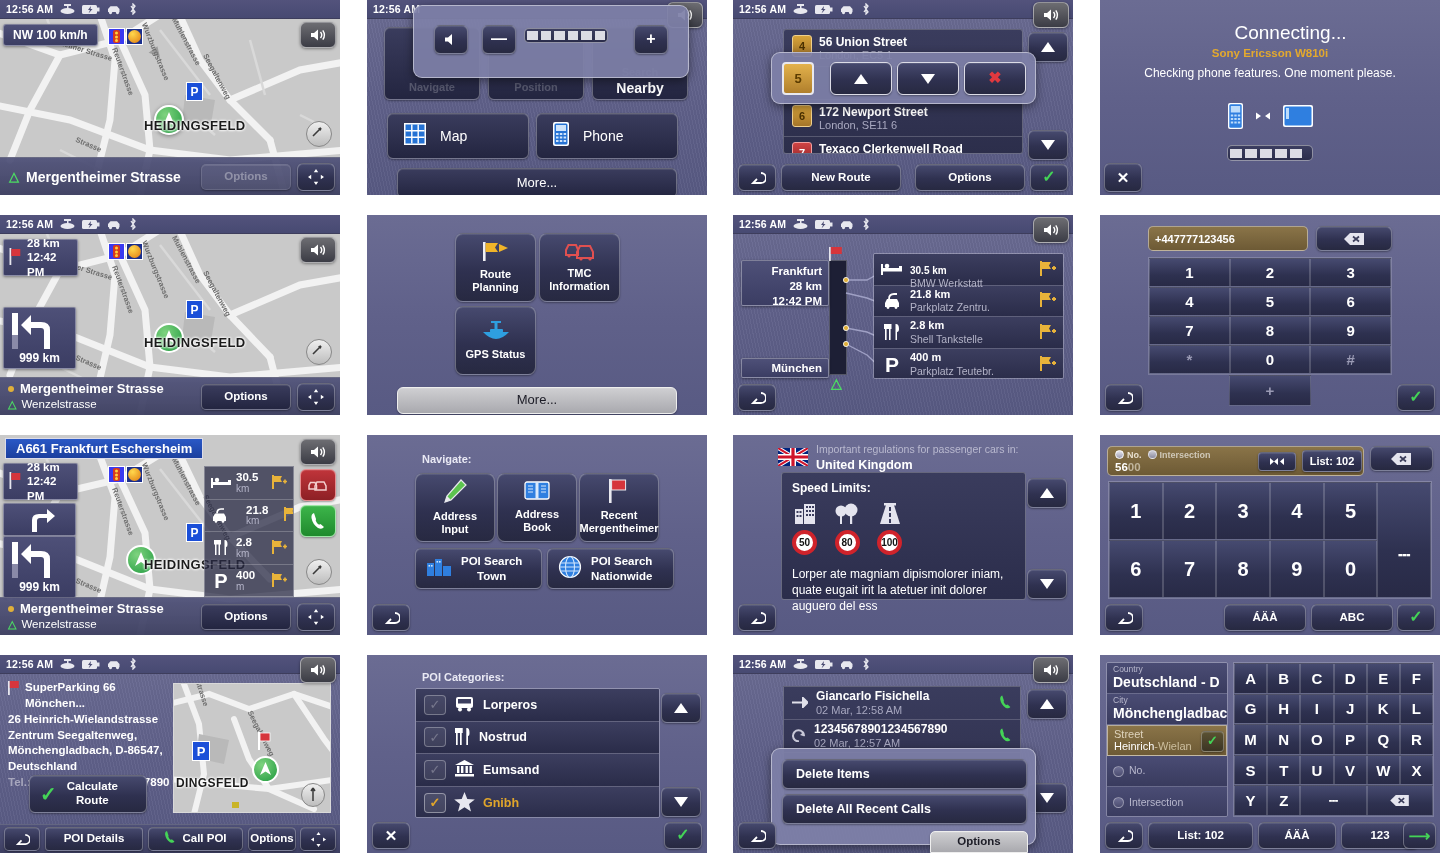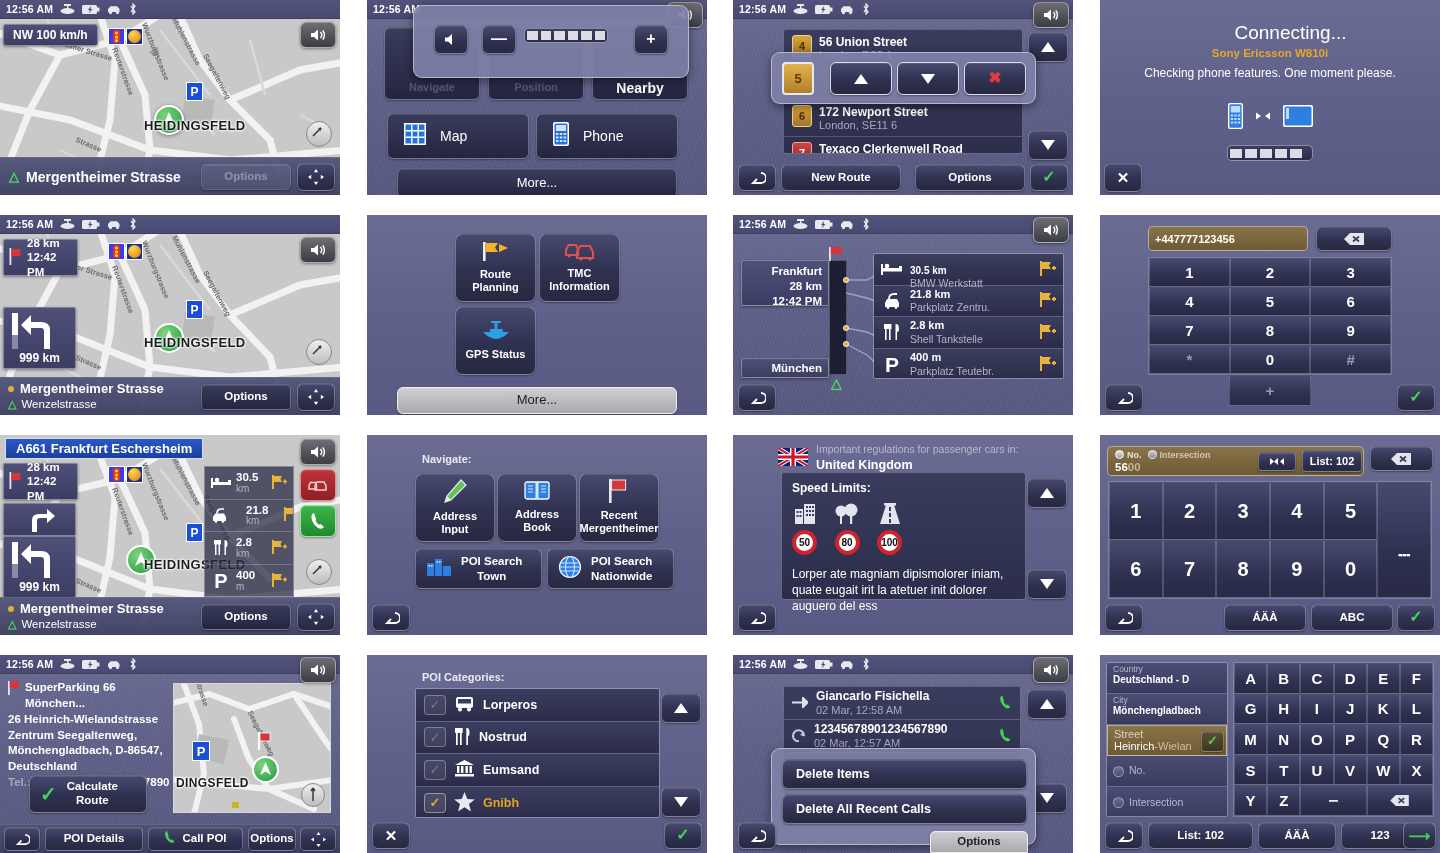--- a/index.html
+++ b/index.html
@@ -104,7 +104,7 @@
     padding:2px 6px;
   }
   .listfield .lbl{font-size:8.5px;color:#b8b8cd;line-height:1.1;}
-  .listfield .val{font-size:10px;font-weight:bold;line-height:1.2;}
+  .listfield .val{font-size:14px;font-weight:bold;line-height:1.2;}
   .overlay{
     position:absolute; background:rgba(126,128,168,.93);
     border:1px solid rgba(255,255,255,.45); border-radius:9px;

